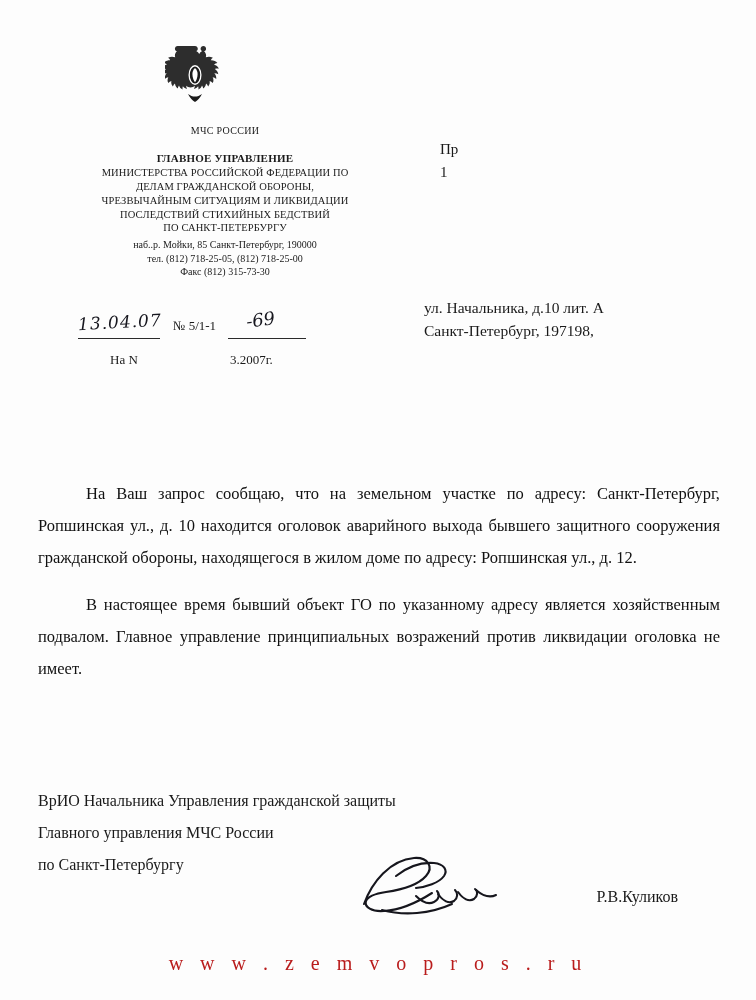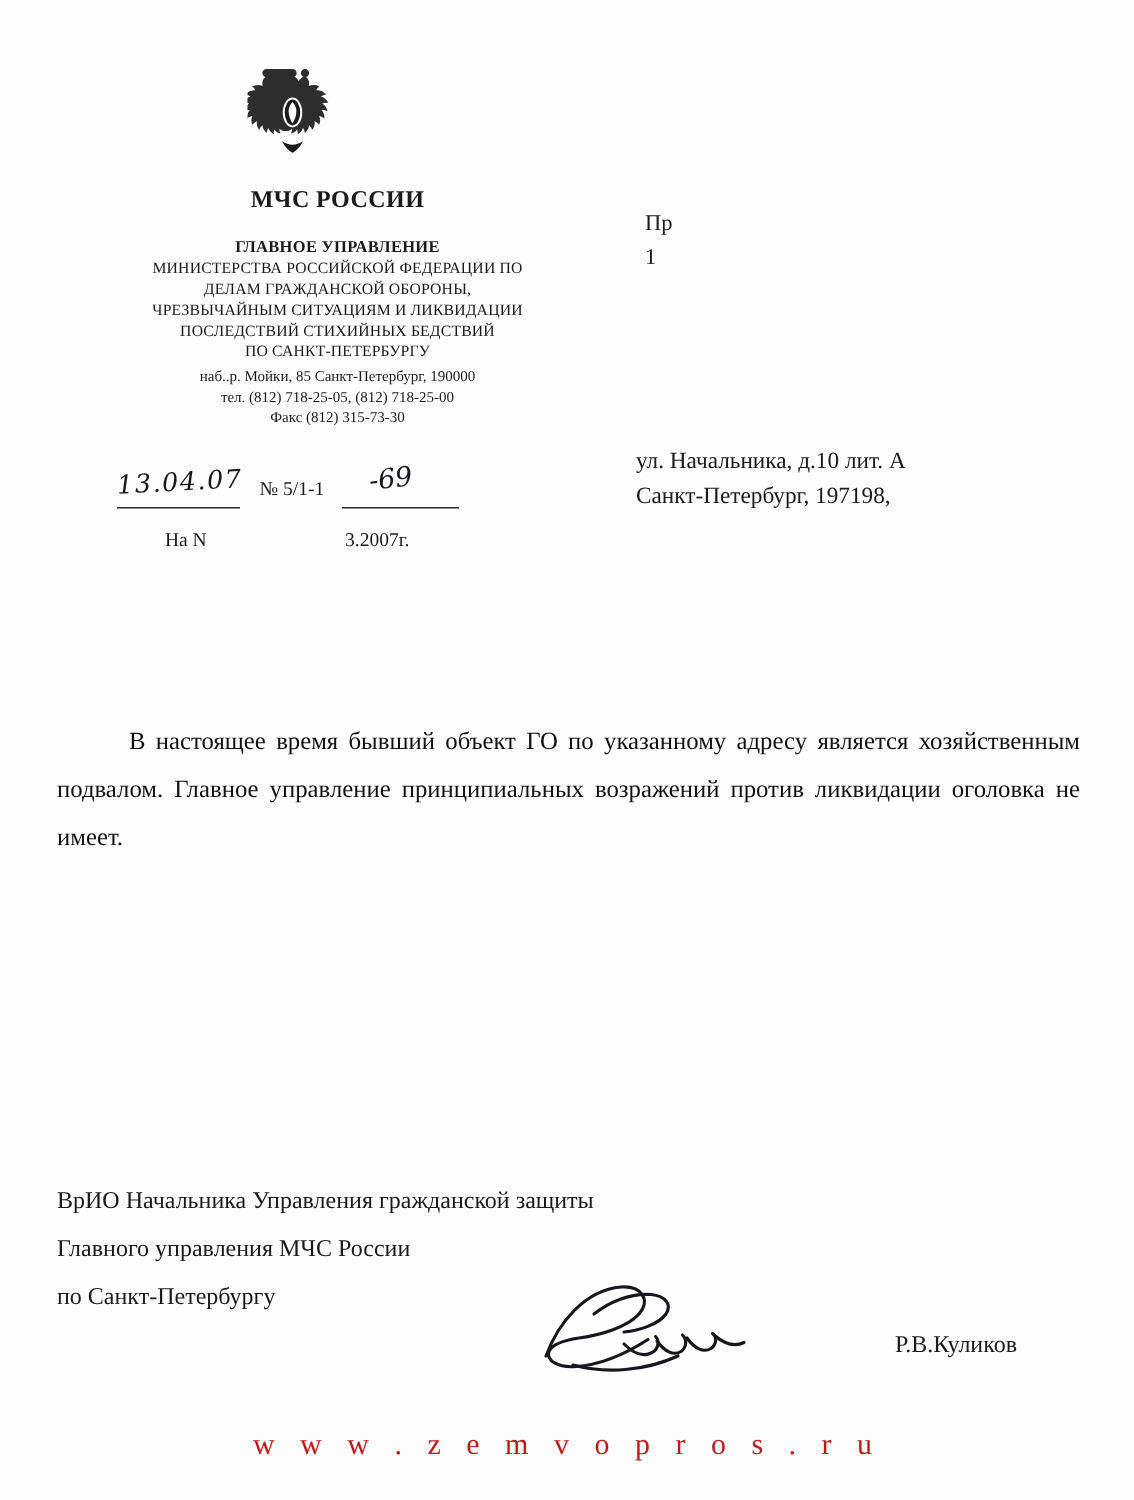--- a/index.html
+++ b/index.html
@@ -41,8 +41,8 @@
     font-family: "Liberation Serif", serif;
   }
   .lh-ministry {
-    font-weight: bold;
-    font-size: 16px;
+    font-weight: normal;
+    font-size: 10px;
     letter-spacing: .3px;
   }
   .lh-main {

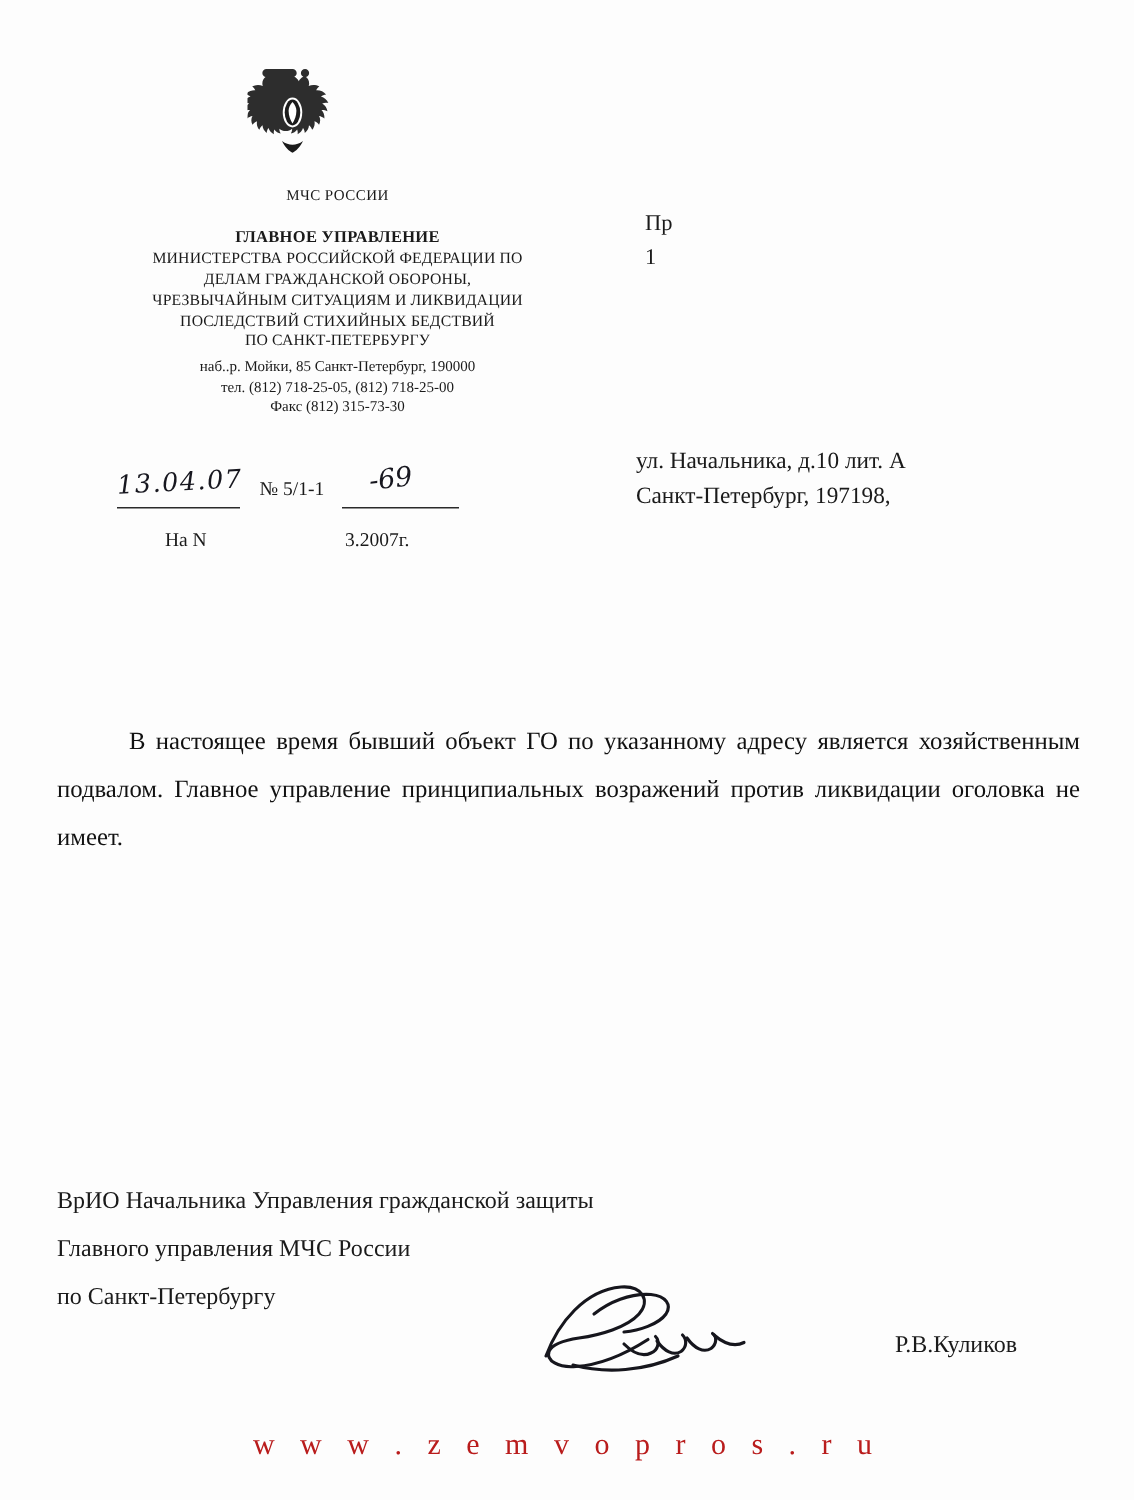--- a/index.html
+++ b/index.html
@@ -141,6 +141,7 @@
     overflow: hidden;
     white-space: nowrap;
     width: 26px;
+    margin-left: 10px;
   }
   .addressee-lines {
     position: absolute;

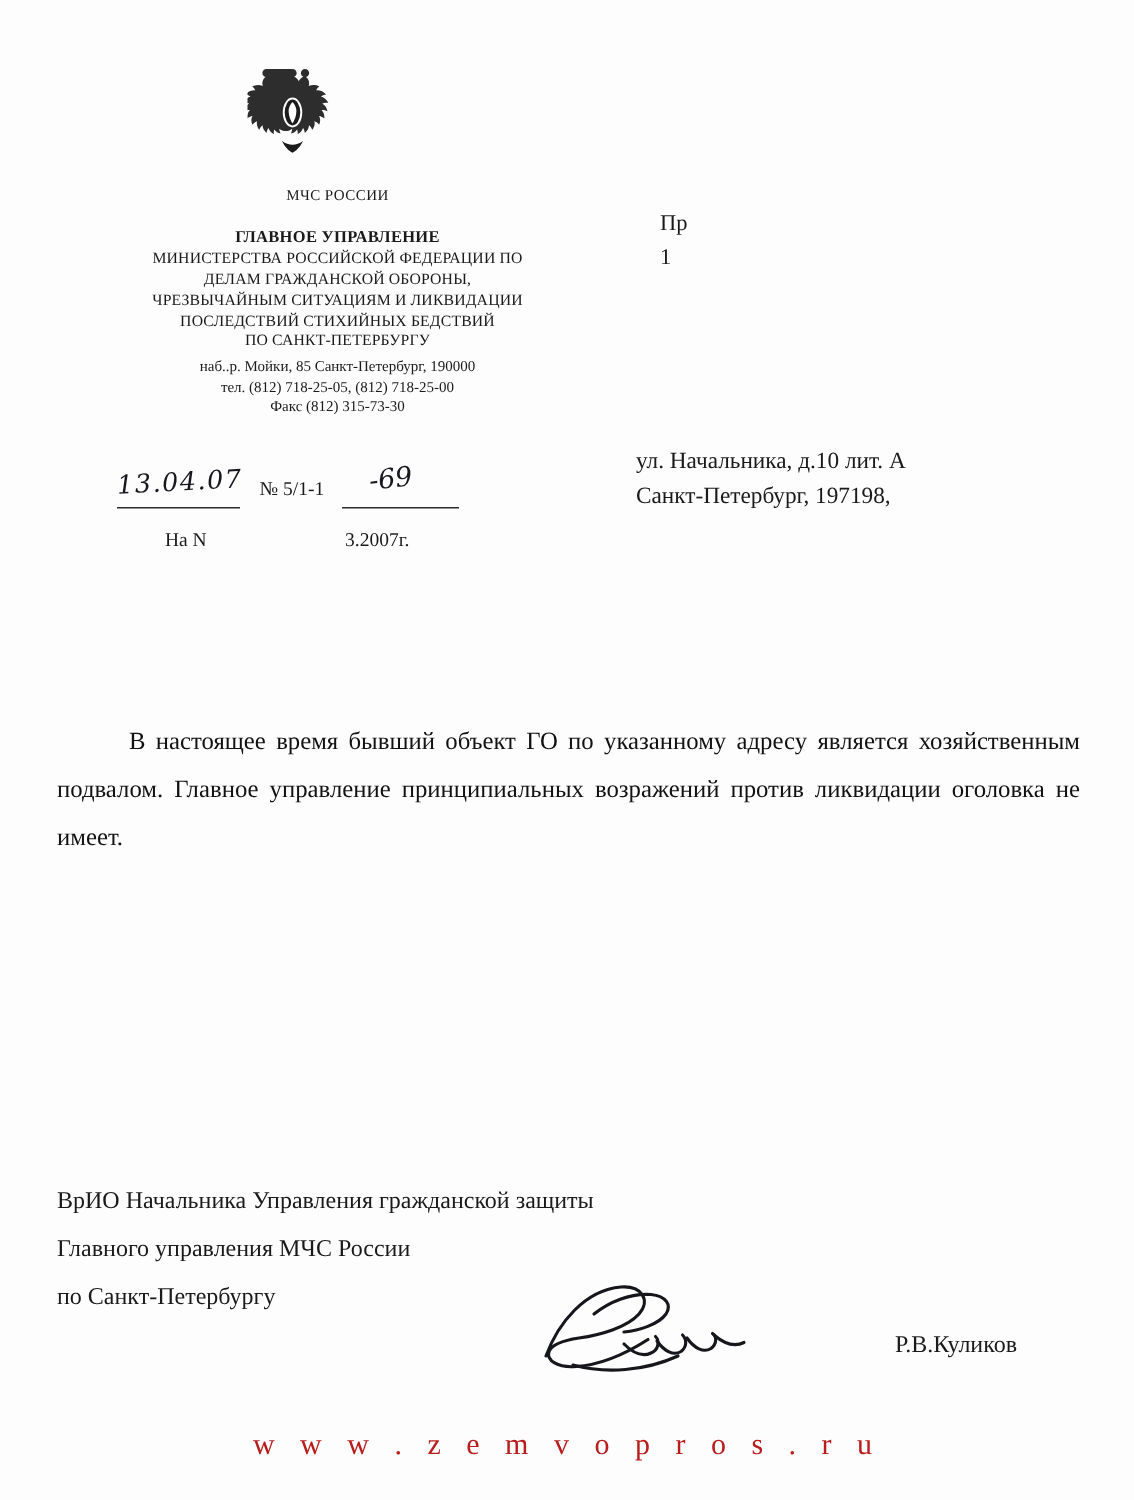--- a/index.html
+++ b/index.html
@@ -261,6 +261,7 @@
   </div>
 
   <div class="body-text">
+    <p>На Ваш запрос сообщаю, что на земельном участке по адресу: Санкт-Петербург, Ропшинская ул., д. 10 находится оголовок аварийного выхода бывшего защитного сооружения гражданской обороны, находящегося в жилом доме по адресу: Ропшинская ул., д. 12.</p>
     <p>В настоящее время бывший объект ГО по указанному адресу является хозяйственным подвалом. Главное управление принципиальных   возражений против ликвидации  оголовка не имеет.</p>
   </div>
 

